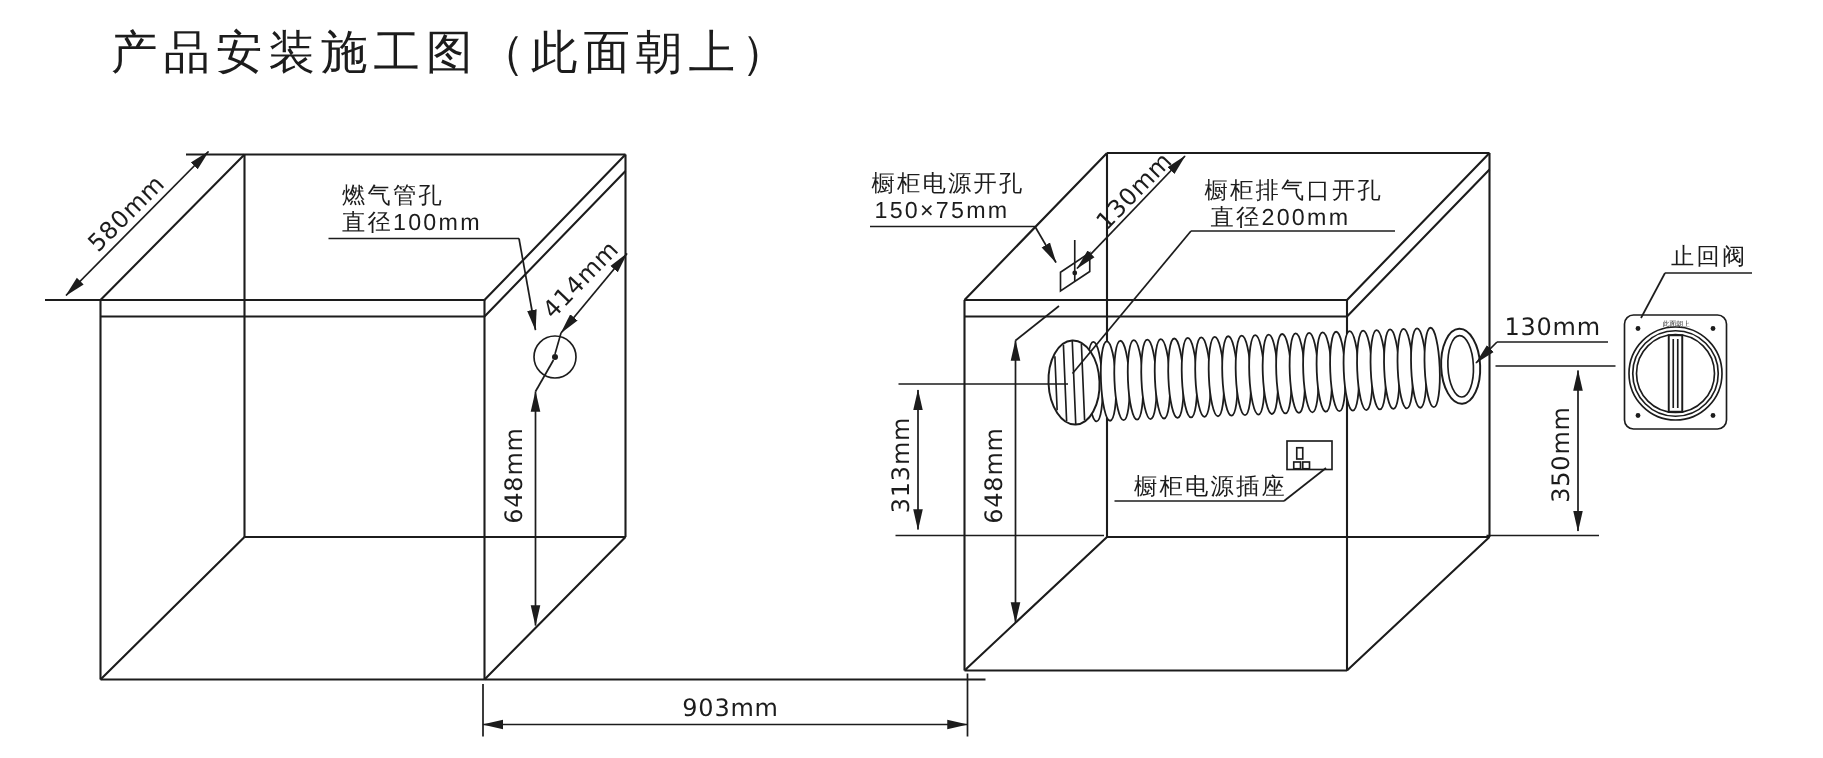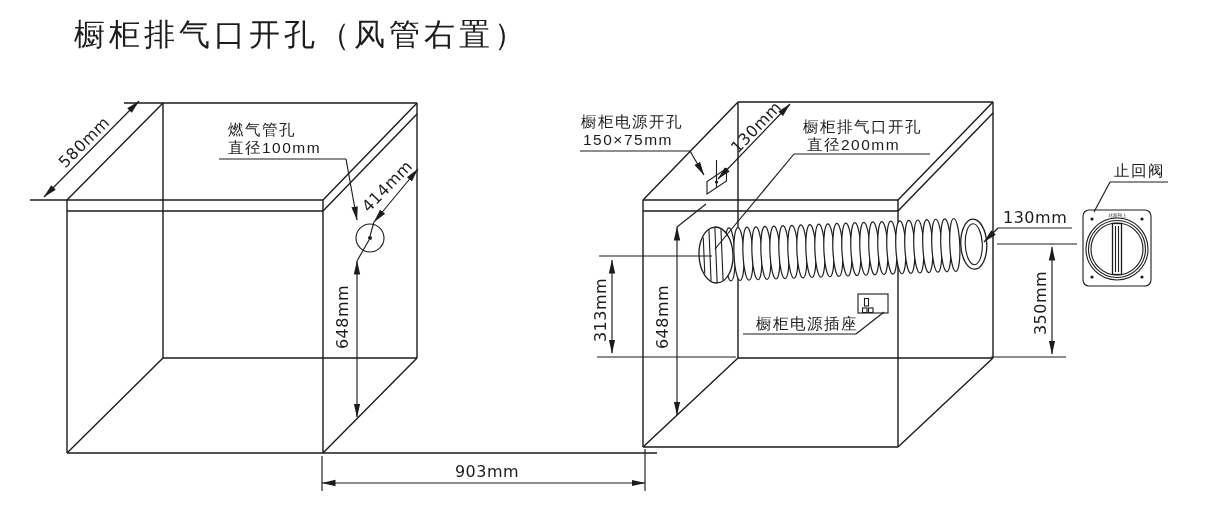--- a/index.html
+++ b/index.html
@@ -24,7 +24,7 @@
 
 <div class="stage">
 
-  <div class="title">橱柜排气口开孔（风管右置）</div>
+  <div class="title">产品安装施工图（此面朝上）</div>
 
   <svg width="1215" height="505" viewBox="0 0 1215 505">
     <defs>

